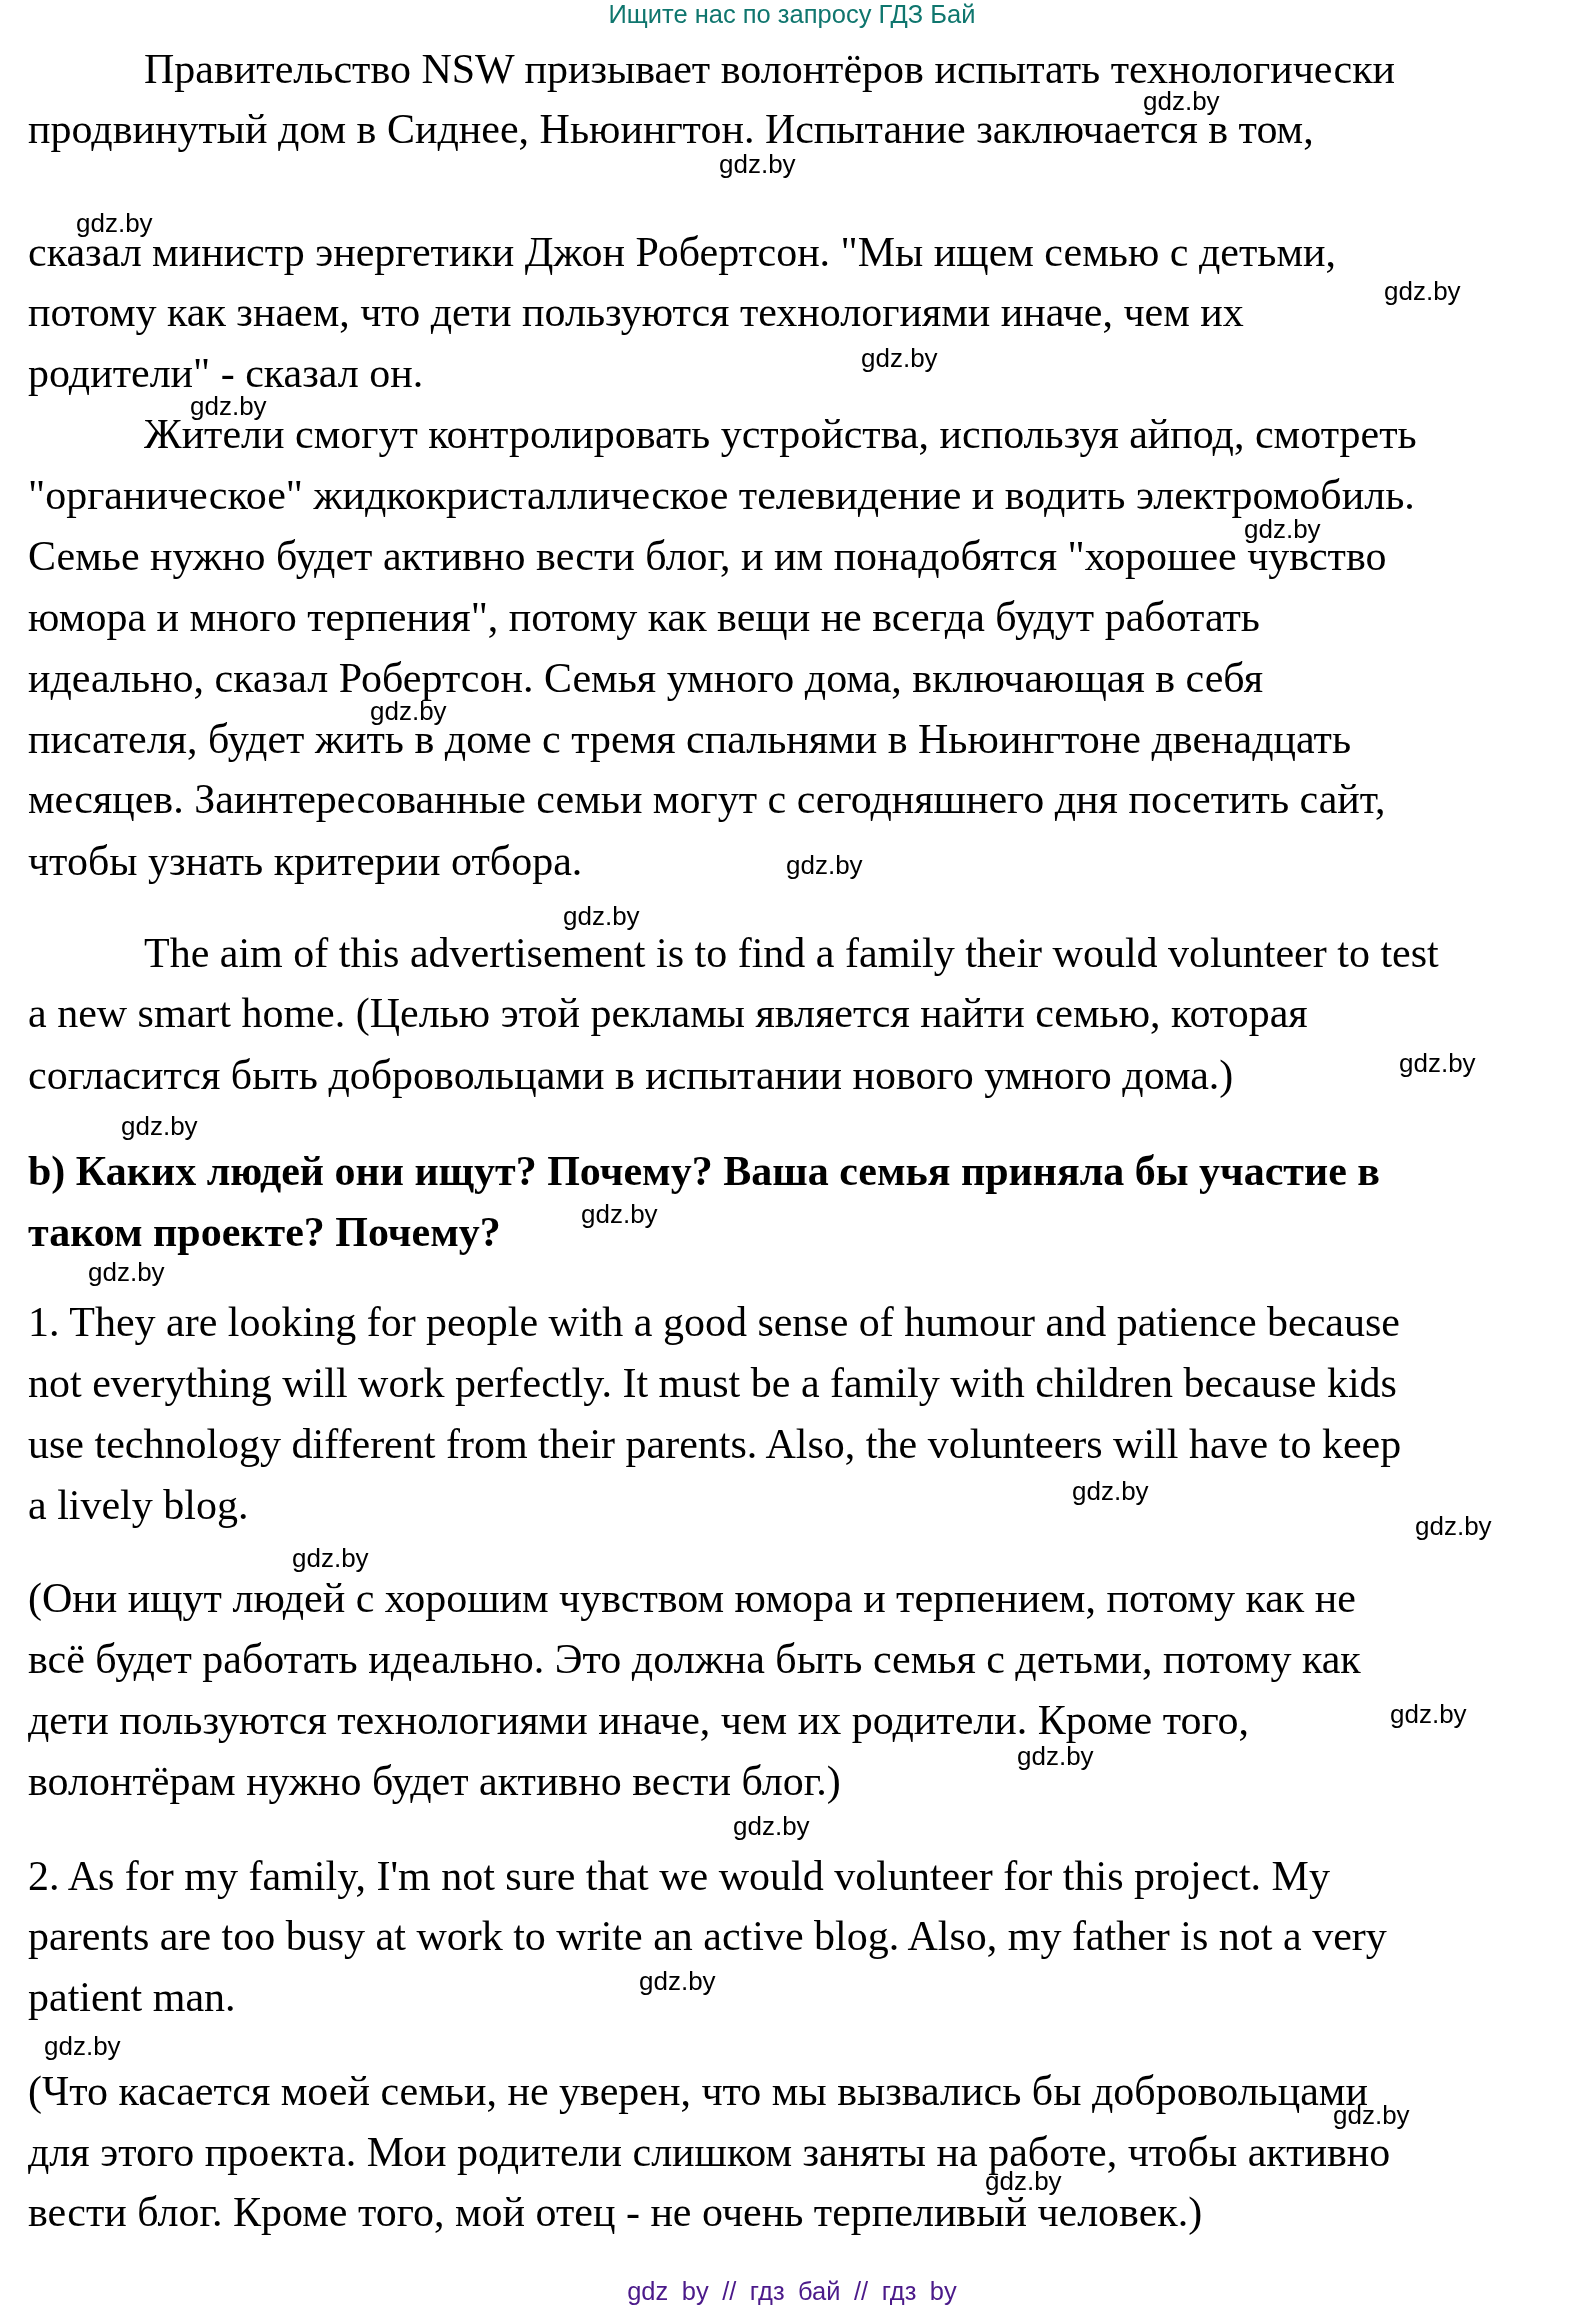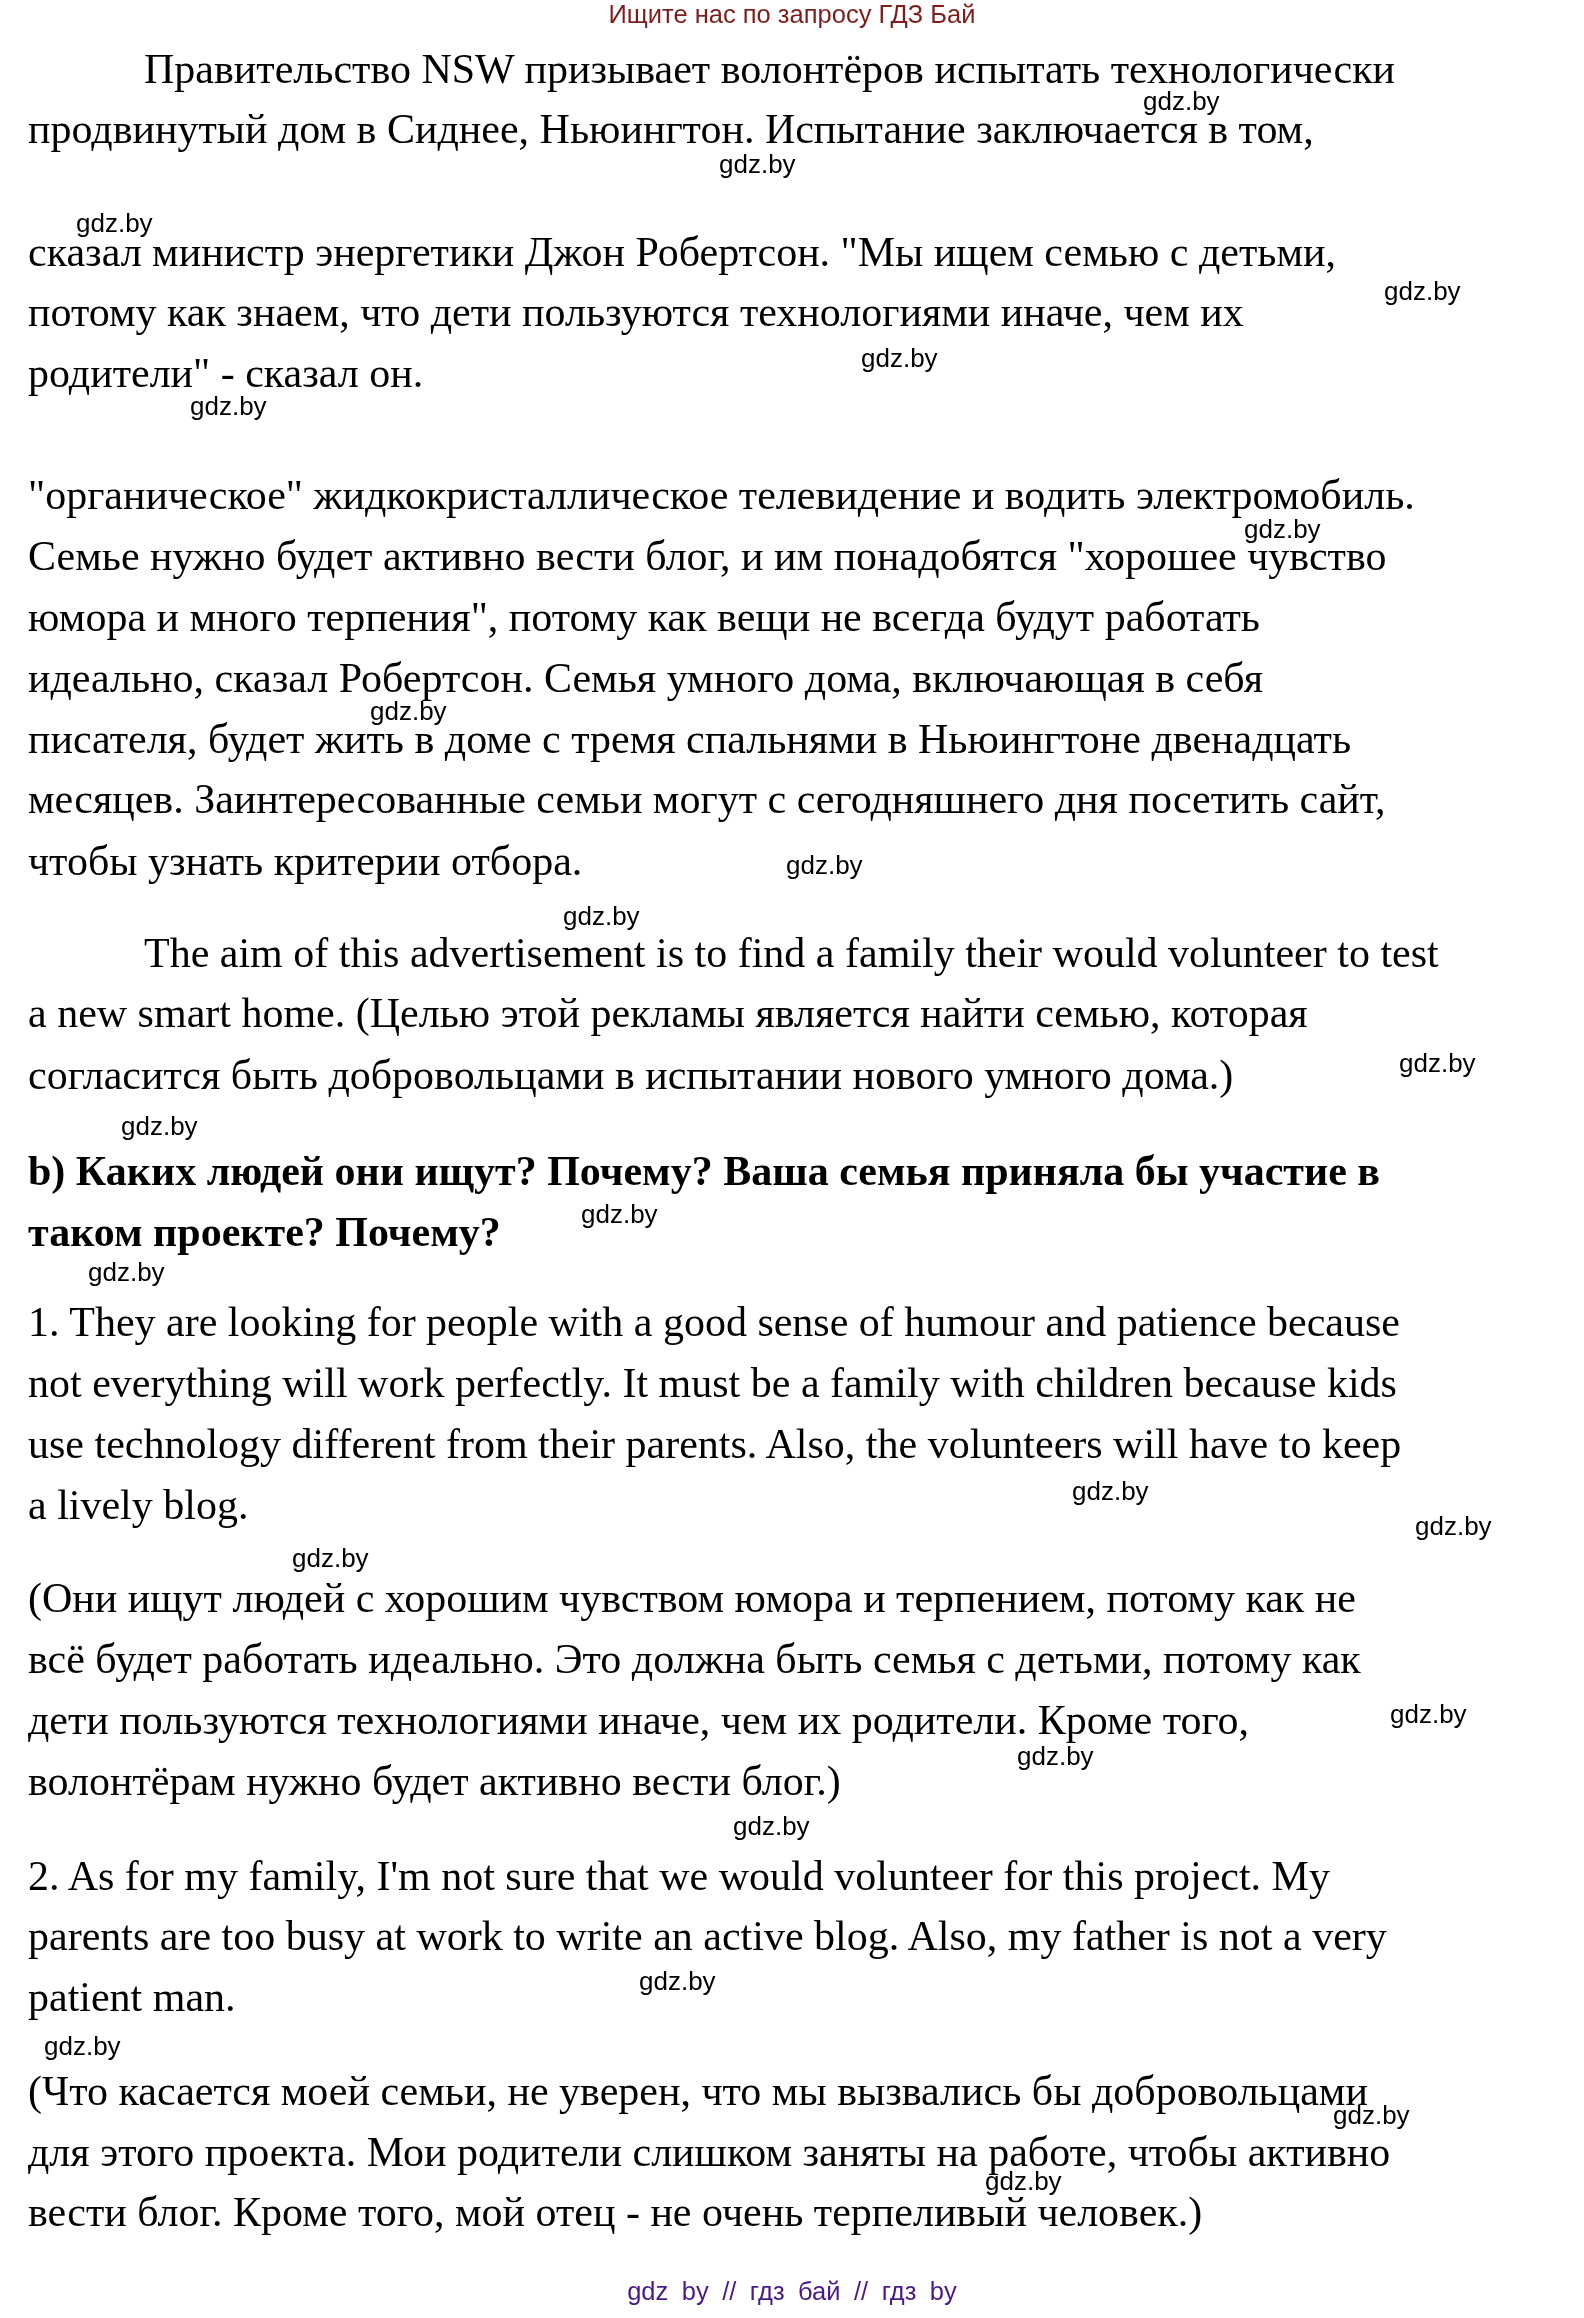--- a/index.html
+++ b/index.html
@@ -6,7 +6,7 @@
   body{width:1584px;height:2319px;position:relative;overflow:hidden;}
   .page{position:absolute;left:0;top:0;width:1584px;height:2319px;}
   .top-banner{position:absolute;top:0;left:0;width:1584px;text-align:center;
-    font-family:"Liberation Sans",sans-serif;font-size:25.5px;color:#7f1d1d;line-height:29px;}
+    font-family:"Liberation Sans",sans-serif;font-size:25.5px;color:#0f766e;line-height:29px;}
   .line{position:absolute;left:28px;font-family:"Liberation Serif",serif;
     font-size:42px;color:#000;white-space:nowrap;line-height:48px;}
   .line.b{font-weight:bold;}

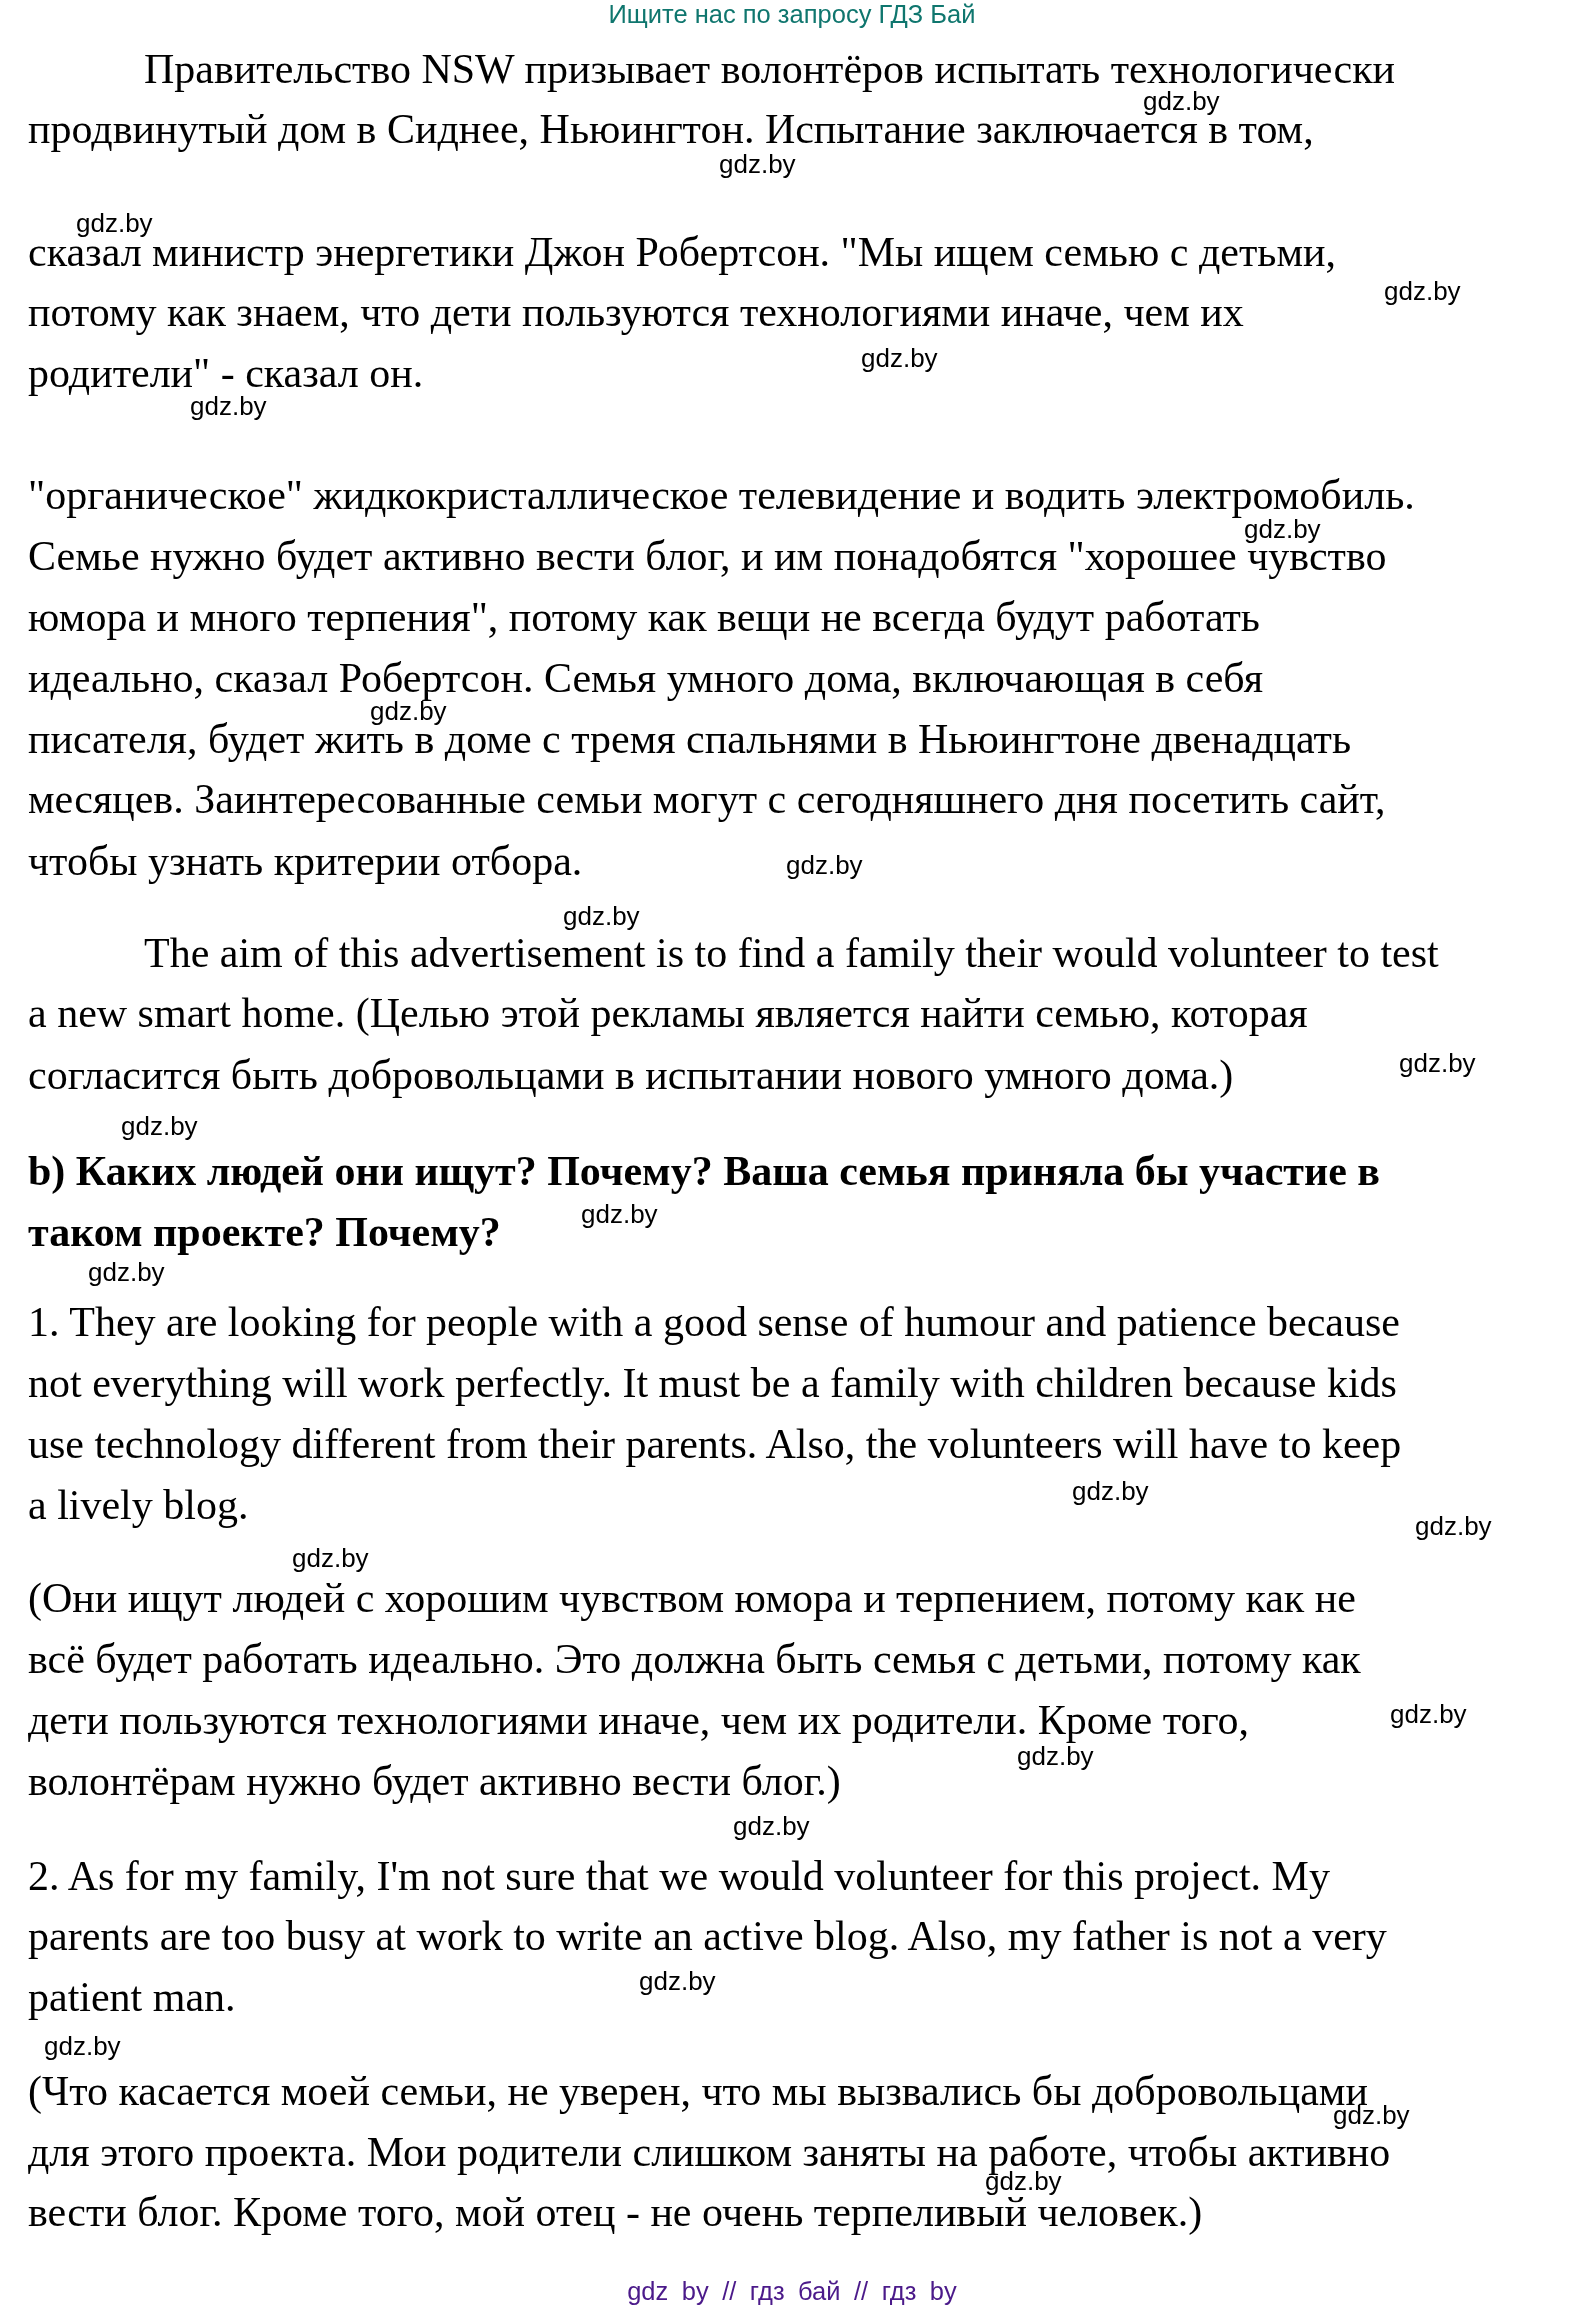--- a/index.html
+++ b/index.html
@@ -25,6 +25,7 @@
   <div class="line" style="top:228px">сказал министр энергетики Джон Робертсон. "Мы ищем семью с детьми,</div>
   <div class="line" style="top:288px">потому как знаем, что дети пользуются технологиями иначе, чем их</div>
   <div class="line" style="top:349px">родители" - сказал он.</div>
+  <div class="line" style="top:410px;left:144px">Жители смогут контролировать устройства, используя айпод, смотреть</div>
   <div class="line" style="top:471px">"органическое" жидкокристаллическое телевидение и водить электромобиль.</div>
   <div class="line" style="top:532px">Семье нужно будет активно вести блог, и им понадобятся "хорошее чувство</div>
   <div class="line" style="top:593px">юмора и много терпения", потому как вещи не всегда будут работать</div>

